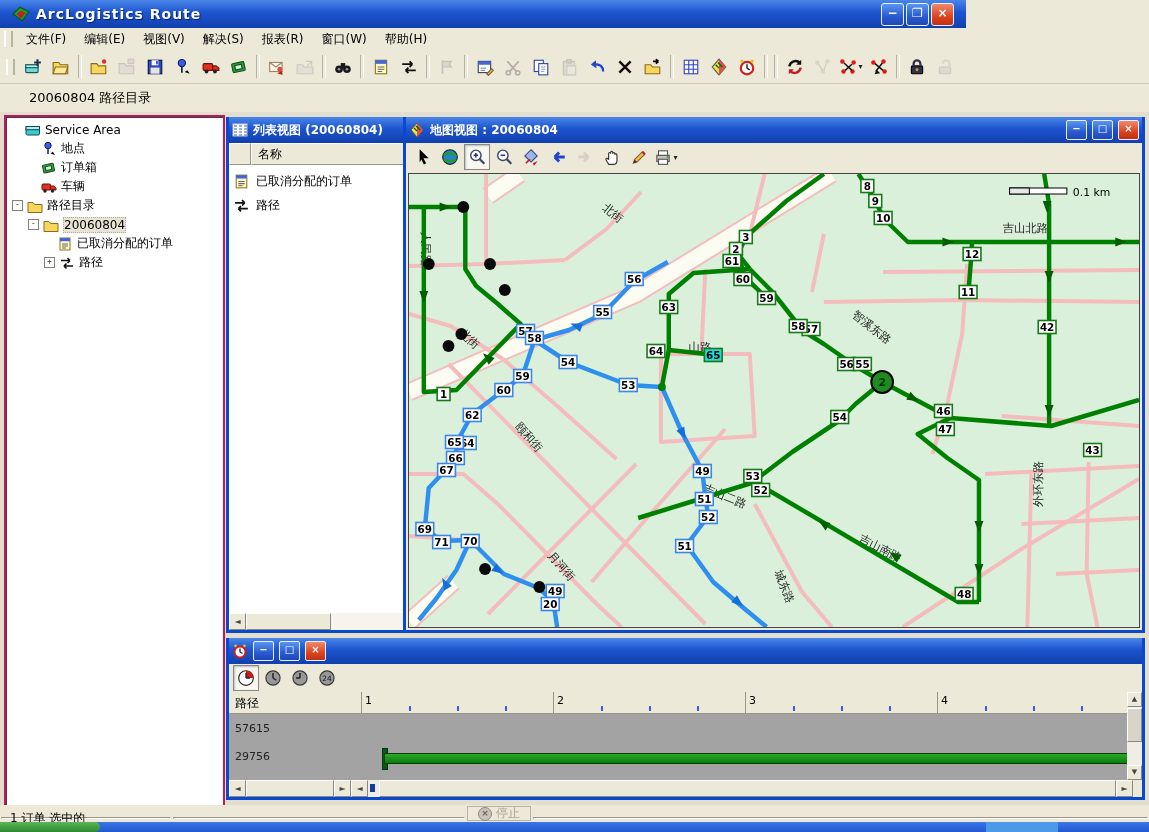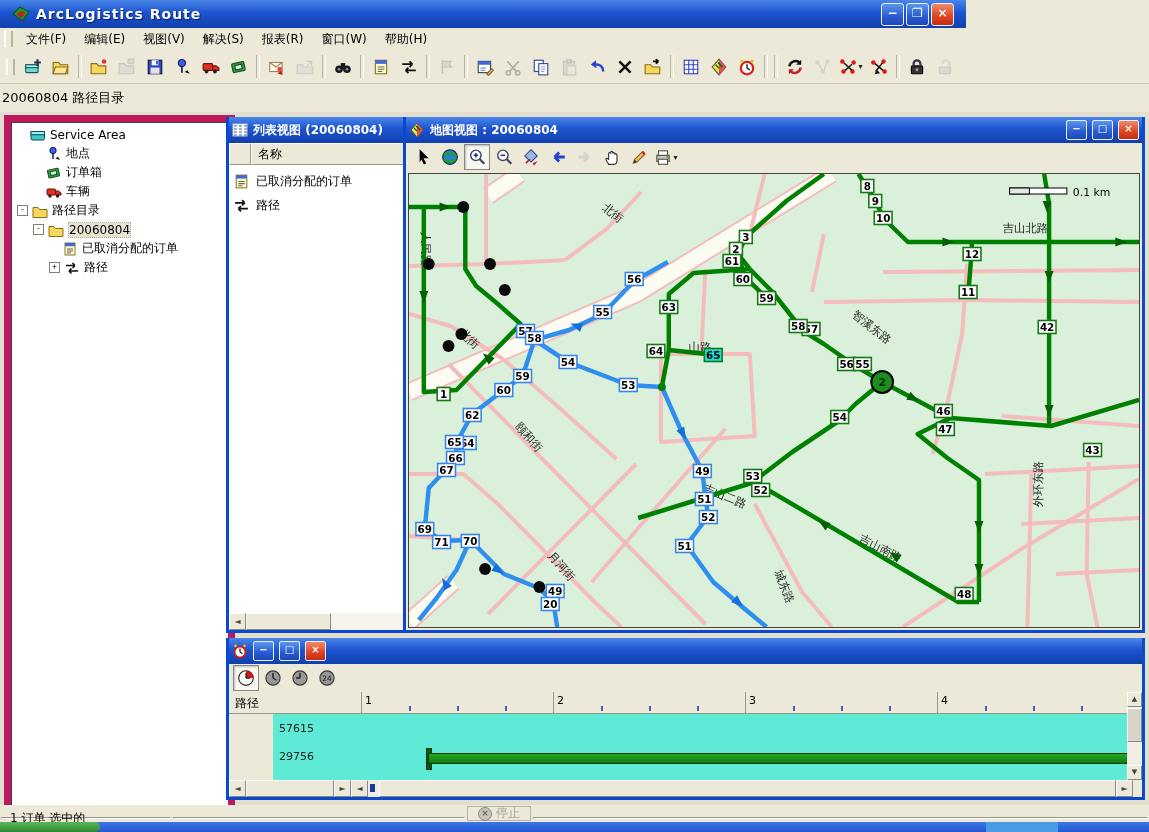--- a/index.html
+++ b/index.html
@@ -31,7 +31,7 @@
   .caret{font-size:8px;margin-left:1px;color:#222;}
   
   .pathrow{position:absolute;left:0;top:84px;width:1149px;height:28px;background:#ece9d8;
-    display:flex;align-items:center;padding-left:2px;box-sizing:border-box;font-size:13px;}
+    display:flex;align-items:center;padding-left:29px;box-sizing:border-box;font-size:13px;}
   
   .workspace{position:absolute;left:0;top:112px;width:1149px;height:693px;background:#e2dfd0;}
   .treepanel{position:absolute;left:4px;top:3px;width:217px;height:686px;background:#fff;

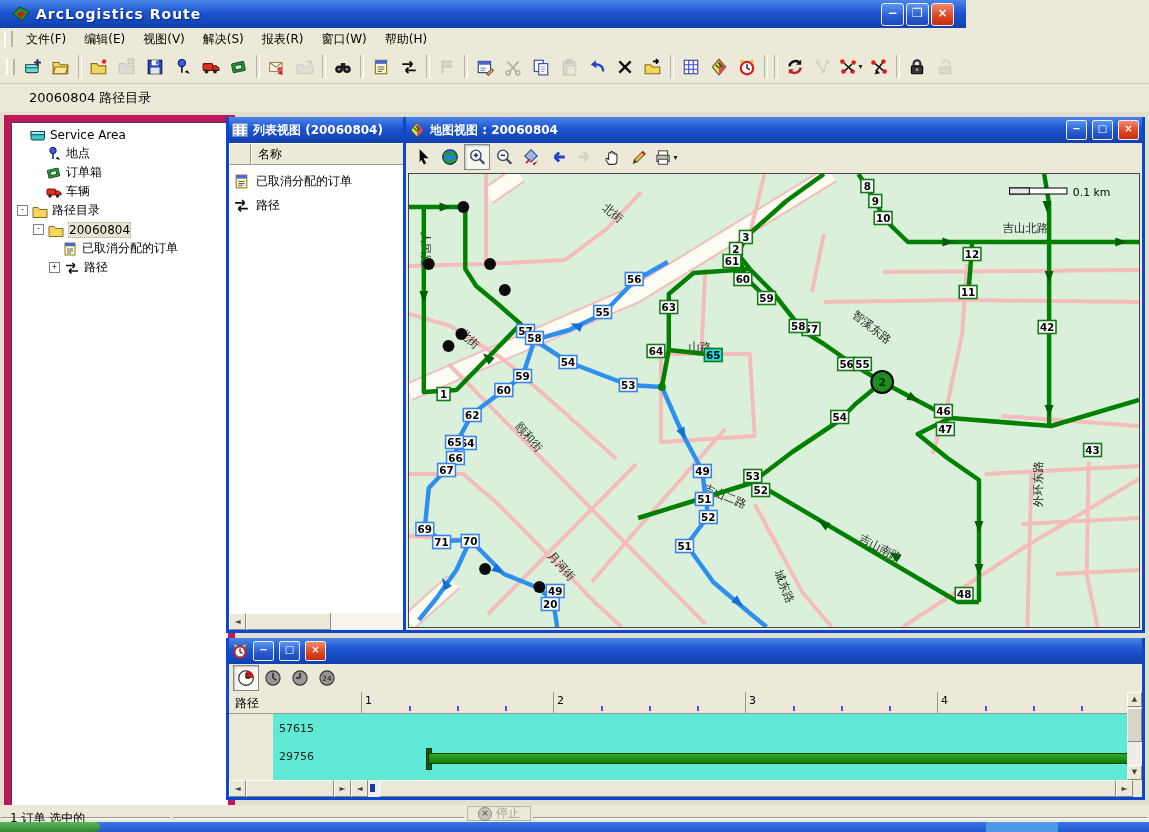--- a/index.html
+++ b/index.html
@@ -35,7 +35,7 @@
   
   .workspace{position:absolute;left:0;top:112px;width:1149px;height:693px;background:#e2dfd0;}
   .treepanel{position:absolute;left:4px;top:3px;width:217px;height:686px;background:#fff;
-    border:7px solid #be185d;box-shadow:inset 1px 1px 0 #404040;overflow:hidden;padding-top:3px;}
+    border:2px solid #be185d;box-shadow:inset 1px 1px 0 #404040;overflow:hidden;padding-top:3px;}
   .tree-row{height:19px;display:flex;align-items:center;gap:4px;white-space:nowrap;}
   .tree-row svg{width:16px;height:16px;flex:none;}
   .expander{width:9px;height:9px;border:1px solid #848078;background:#fff;font-size:8px;line-height:7px;

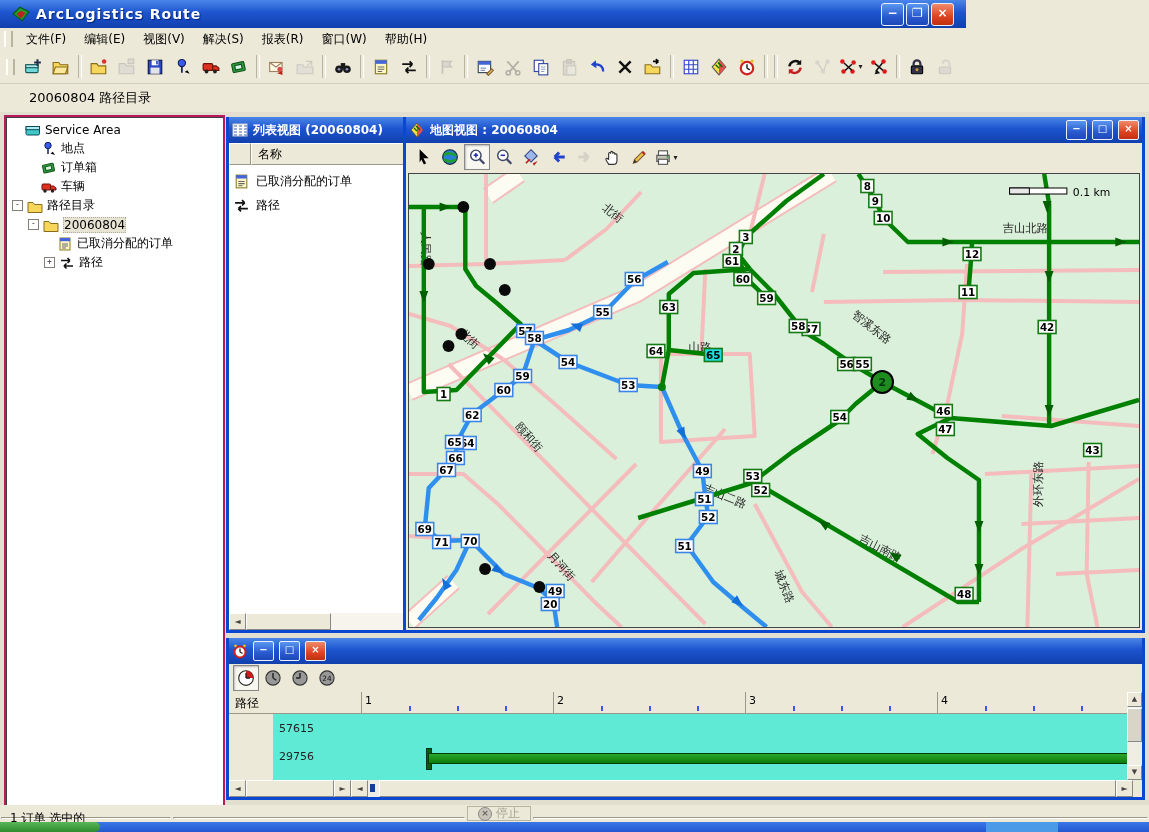--- a/index.html
+++ b/index.html
@@ -84,7 +84,7 @@
   .majortick{position:absolute;top:0;width:1px;height:22px;background:#9b9788;}
   .rlabel{position:absolute;top:2px;font-size:11px;}
   .minortick{position:absolute;bottom:3px;width:2px;height:5px;background:#3a5ae8;}
-  .trows{position:absolute;left:0;top:76px;right:15px;bottom:17px;background:#5eead4;overflow:hidden;margin-left:44px;}
+  .trows{position:absolute;left:0;top:76px;right:15px;bottom:17px;background:#a3a3a3;overflow:hidden;}
   .trow-label{position:absolute;left:6px;font-size:11px;color:#222;}
   .gbar{position:absolute;height:9px;background:linear-gradient(180deg,#2aa82a,#0c7c0c);border:1px solid #043e04;}
   .gtick{position:absolute;width:4px;height:20px;background:#0a5c0a;border:1px solid #032;}

